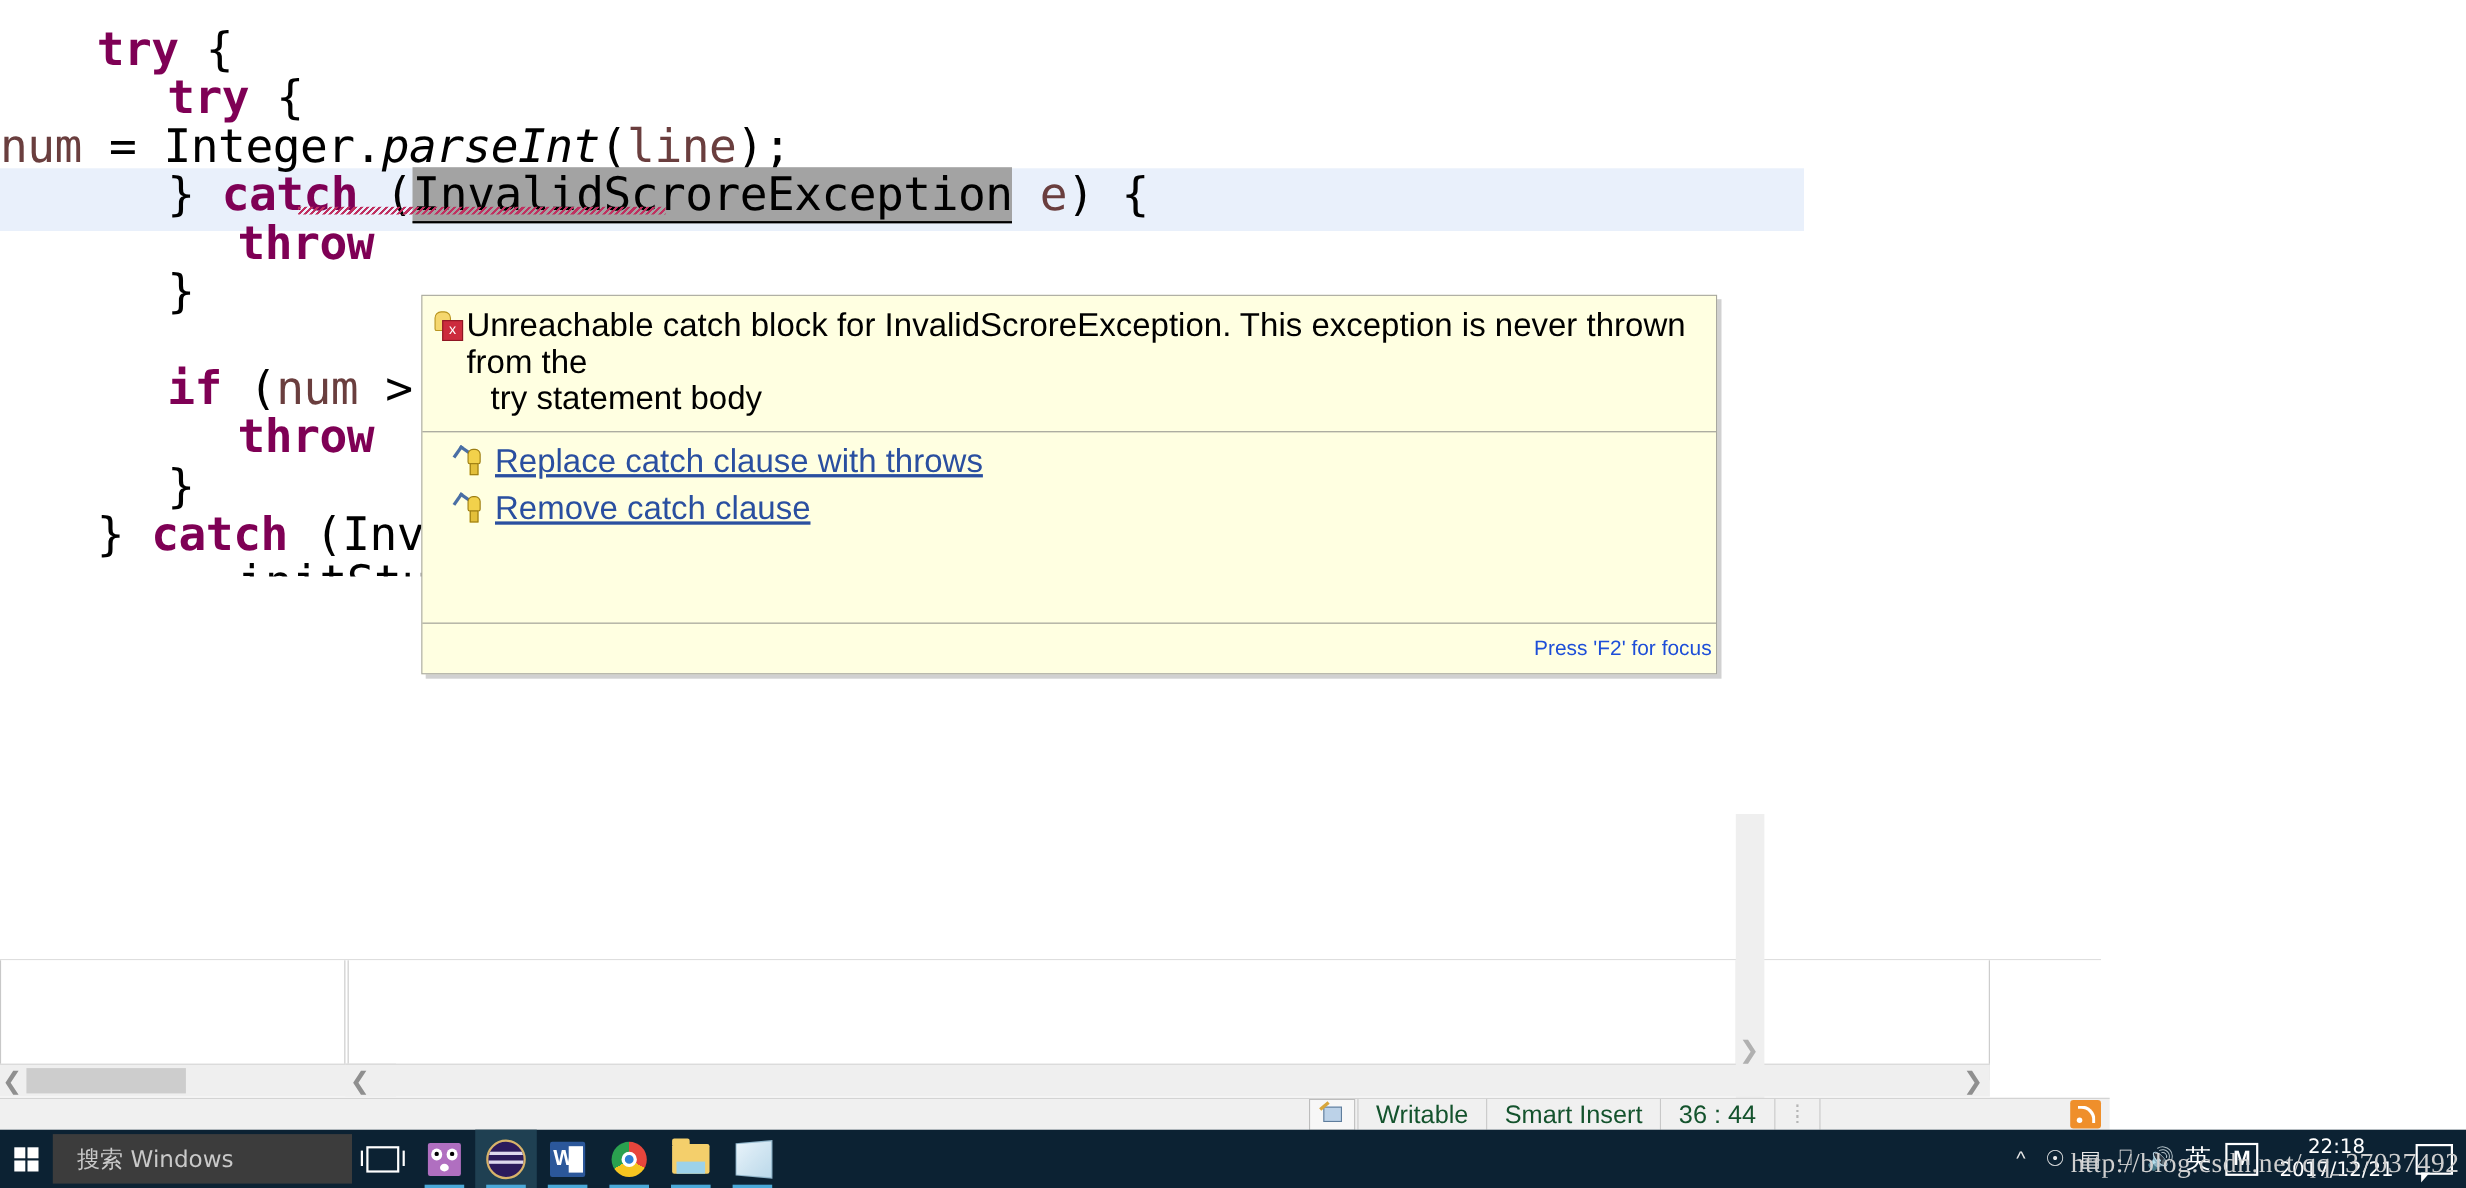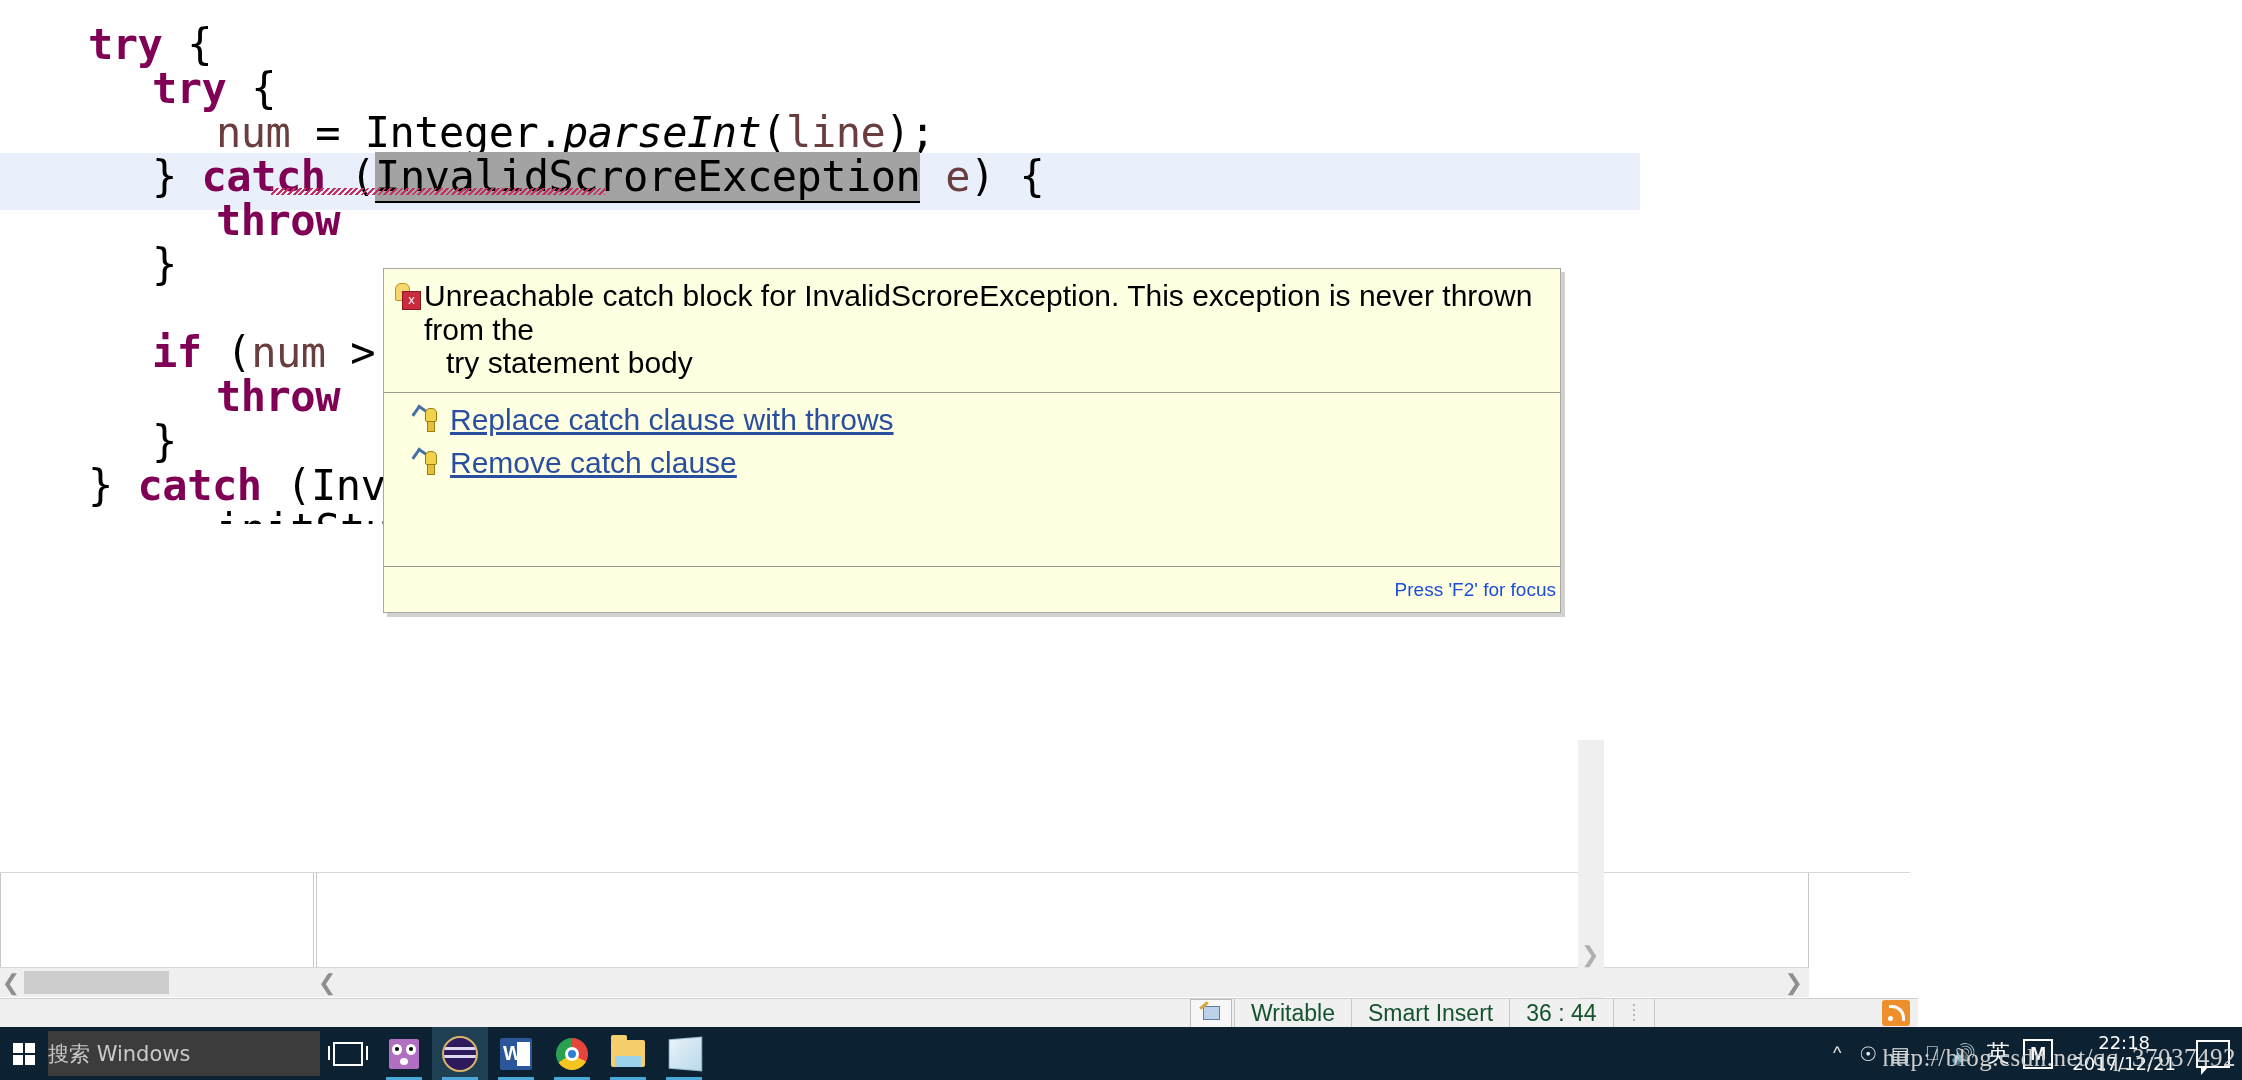--- a/index.html
+++ b/index.html
@@ -378,7 +378,7 @@
 
       <div class="code-line" style="top:41px; padding-left:152px"><span class="kw">try</span><span class="ident"> {</span></div>
 
-      <div class="code-line" style="top:85px; padding-left:216px"><span class="var">num</span><span class="ident"> = Integer.</span><span class="mth">parseInt</span><span class="ident">(</span><span class="var">line</span><span class="ident">);</span></div>
+      <div class="code-line" style="top:85px; "><span class="var">num</span><span class="ident"> = Integer.</span><span class="mth">parseInt</span><span class="ident">(</span><span class="var">line</span><span class="ident">);</span></div>
 
       <div class="code-line" style="top:129px; padding-left:152px"><span class="ident">} </span><span class="kw">catch</span><span class="ident"> (</span><span class="sel-token">InvalidScroreException</span><span class="ident"> </span><span class="var">e</span><span class="ident">) {</span></div>
       <div class="squiggle" style="left:271px; top:172px; width:334px"></div>

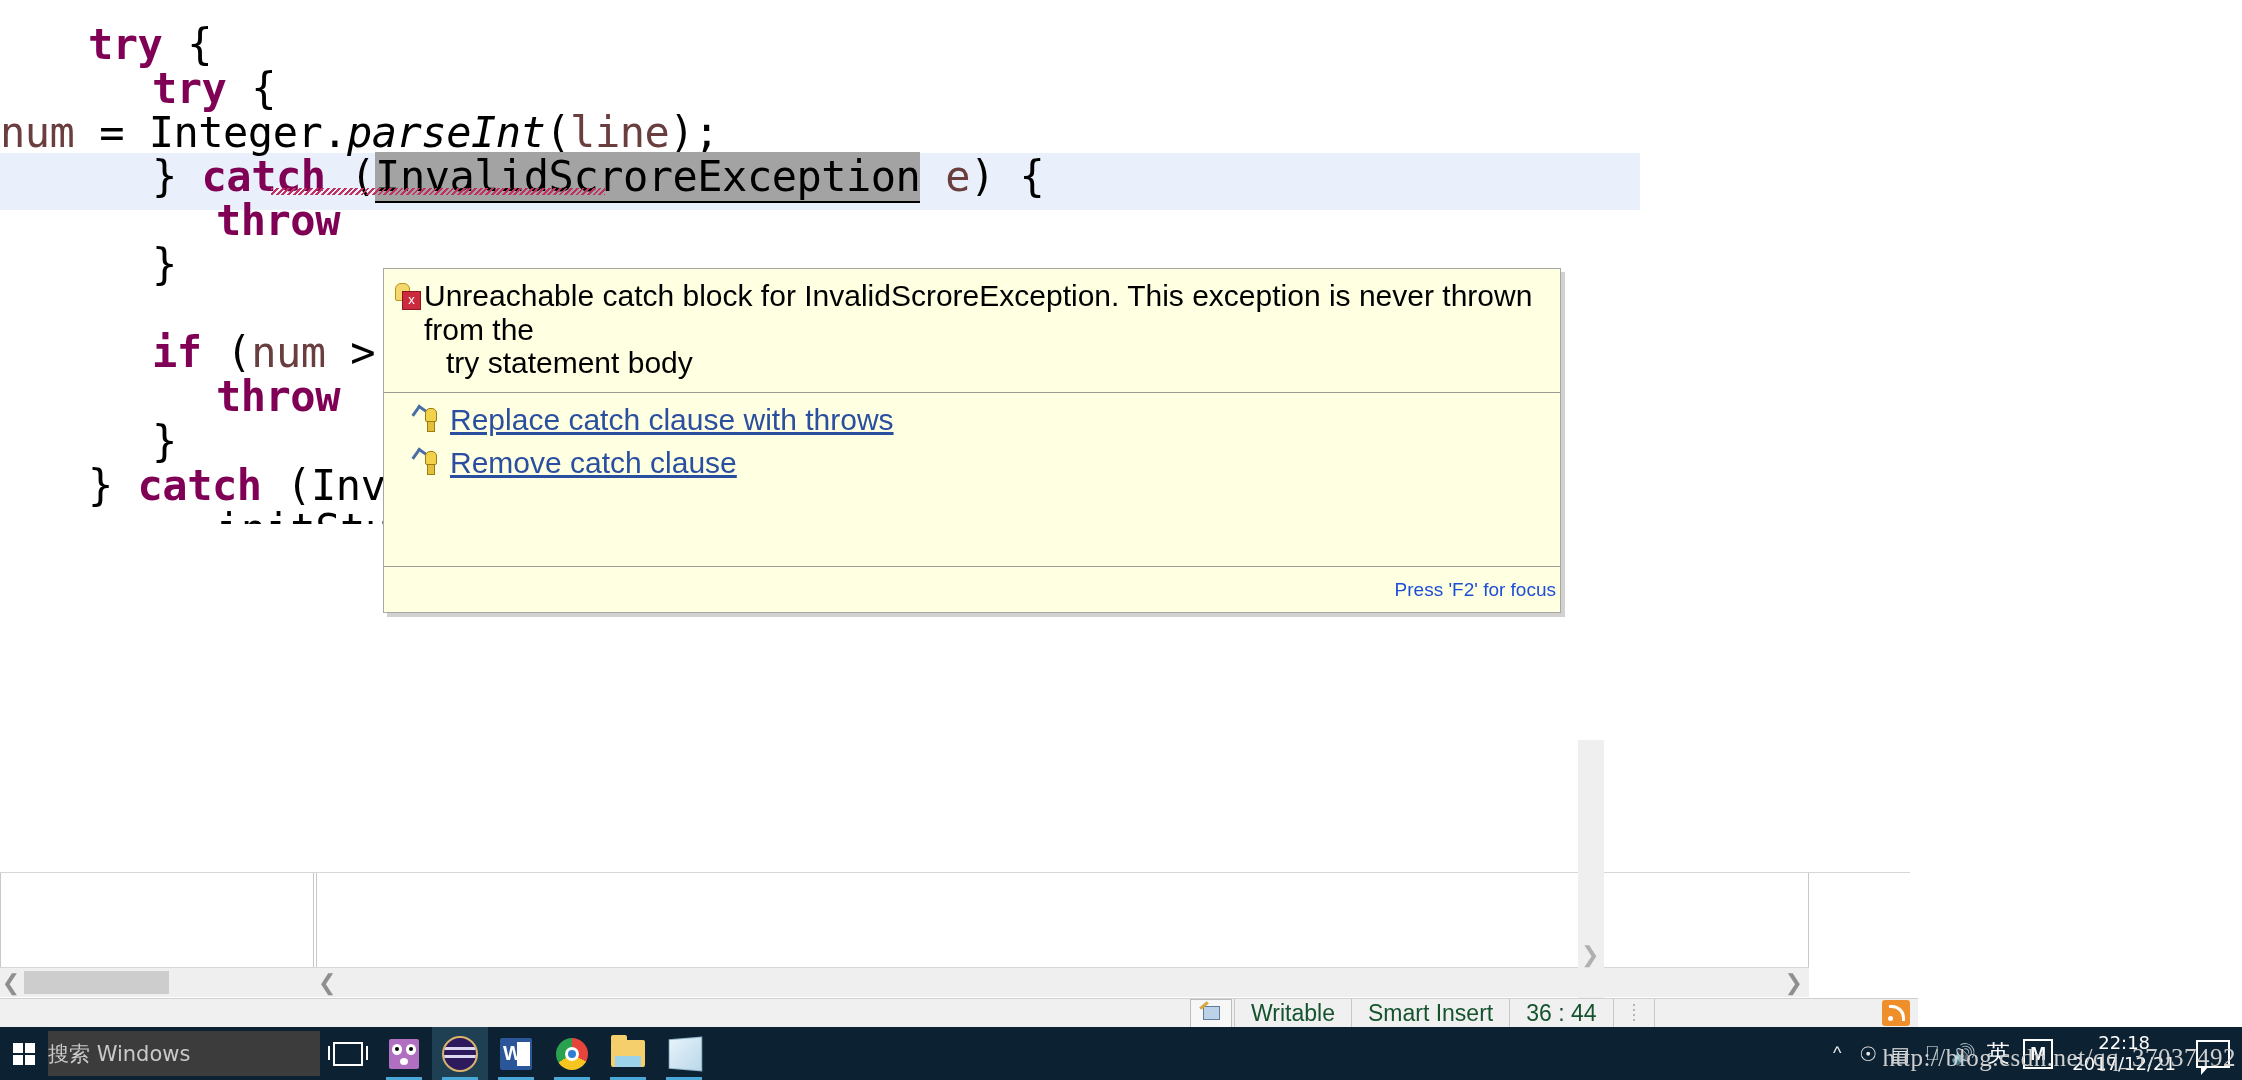--- a/index.html
+++ b/index.html
@@ -295,6 +295,7 @@
     width: 272px; height: 45px;
     background: #3c3c3c;
     display: flex; align-items: center;
+    padding-left: 22px;
     box-sizing: border-box;
   }
   #search-placeholder {

